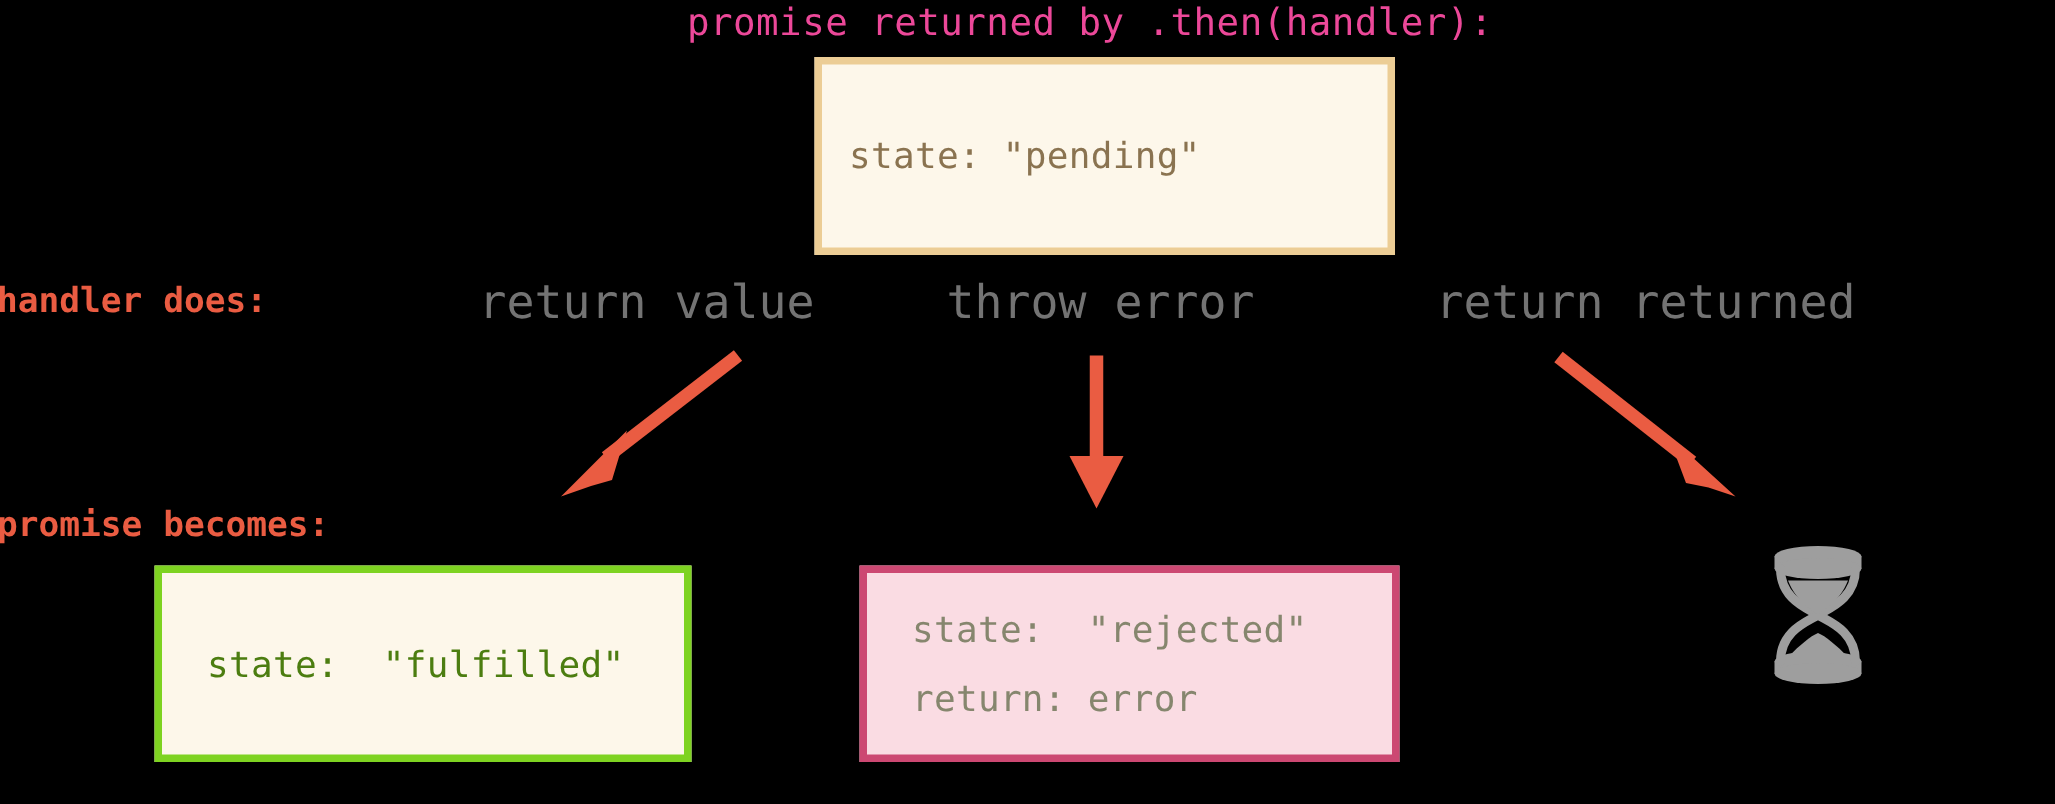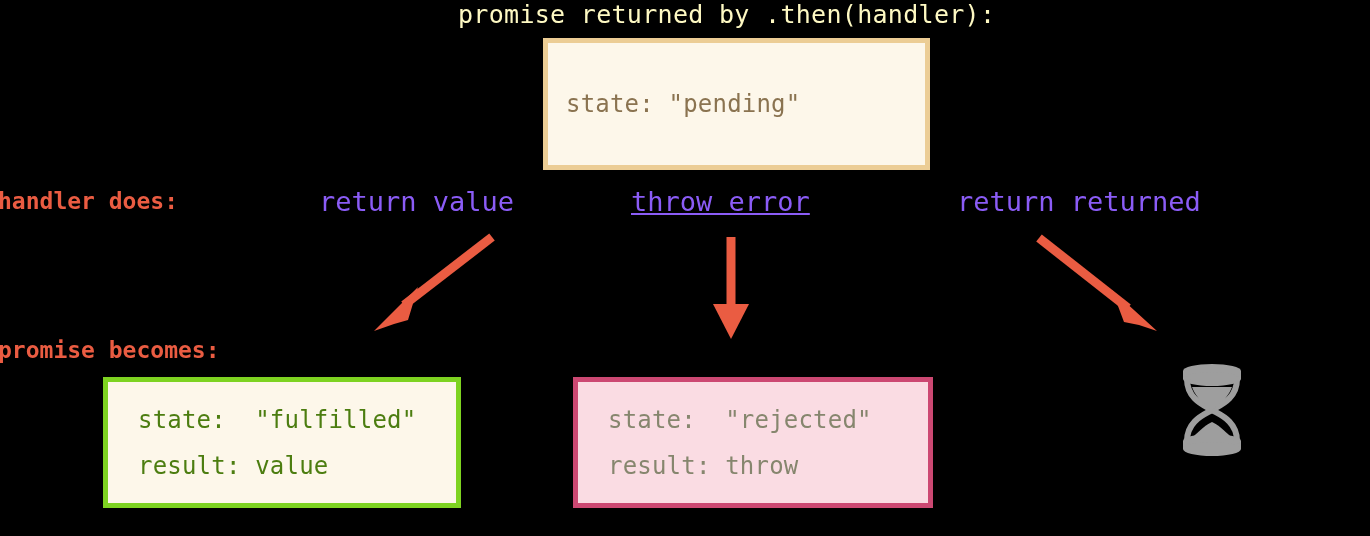--- a/index.html
+++ b/index.html
@@ -25,7 +25,7 @@
     top: 0px;
     font-size: 25px;
     line-height: 30px;
-    color: #fef9c3;
+    color: #ec4899;
     letter-spacing: 0.3px;
     white-space: pre;
   }

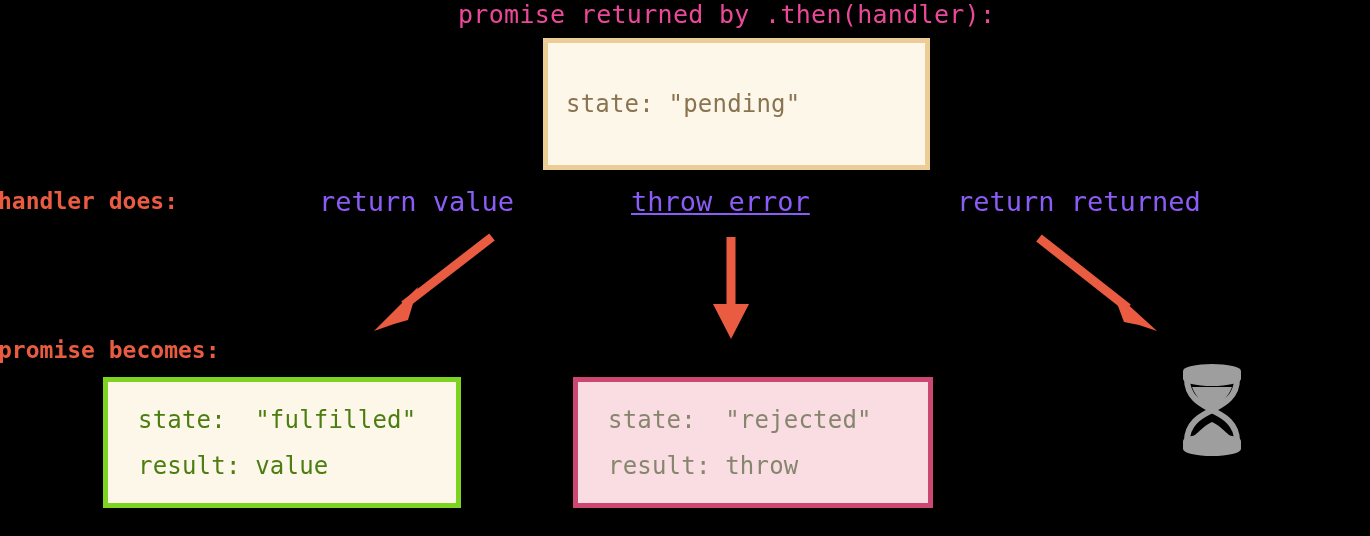--- a/index.html
+++ b/index.html
@@ -90,9 +90,9 @@
 
   
   .branch-caption {
-    font-size: 27px;
+    font-size: 31px;
     line-height: 28px;
-    color: #8b5cf6;
+    color: #737373;
     white-space: pre;
   }
   .cap-return-value   { left: 319px; top: 188px; }

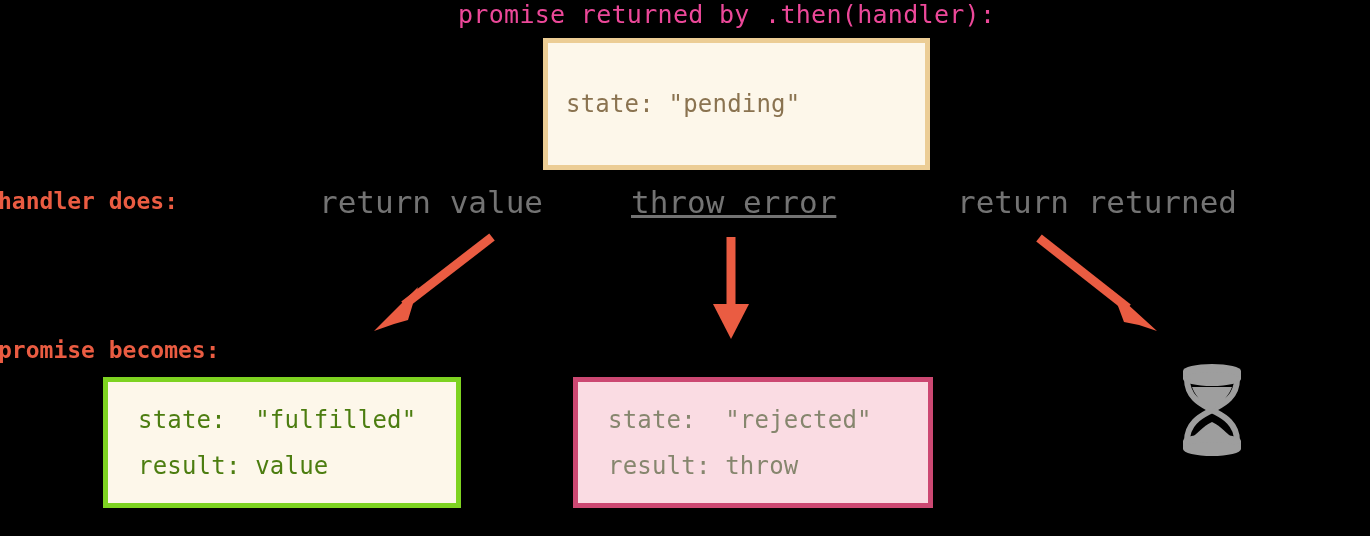--- a/index.html
+++ b/index.html
@@ -96,7 +96,7 @@
     white-space: pre;
   }
   .cap-return-value   { left: 319px; top: 188px; }
-  .cap-throw-error    { left: 631px; top: 188px; text-decoration: underline; }
+  .cap-throw-error    { left: 631px; top: 188px; }
   .cap-return-promise { left: 957px; top: 188px; }
 
   

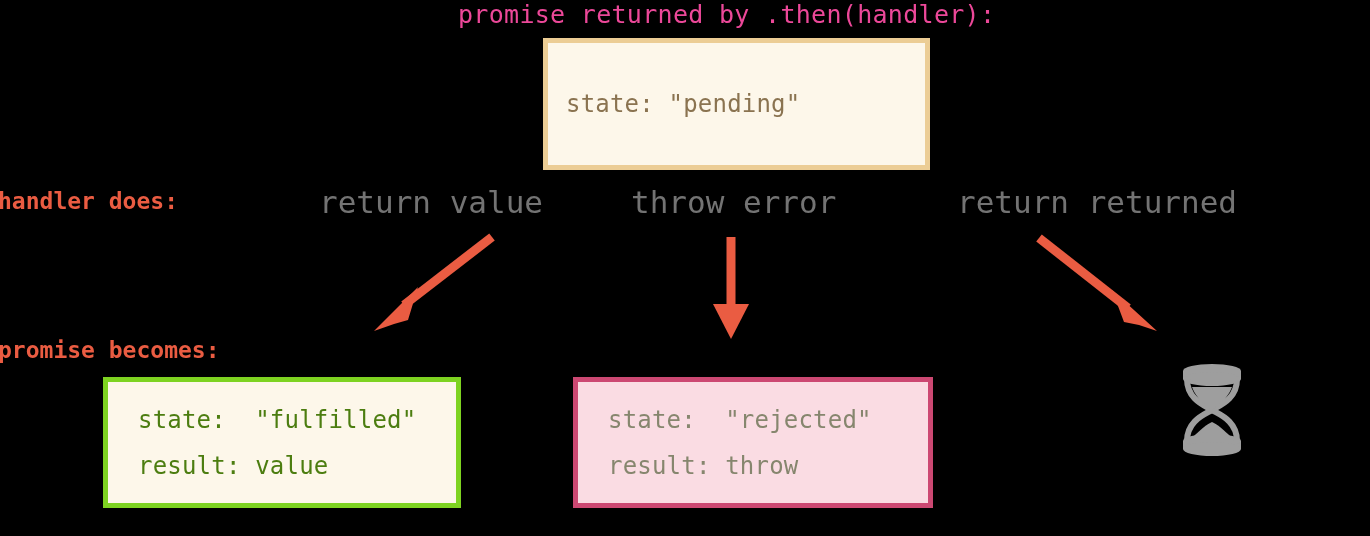--- a/index.html
+++ b/index.html
@@ -161,7 +161,6 @@
 
   <div class="abs state-box box-fulfilled">
     <div class="line">state:  "fulfilled"</div>
-    <div class="line">result: value</div>
   </div>
 
   <div class="abs state-box box-rejected">

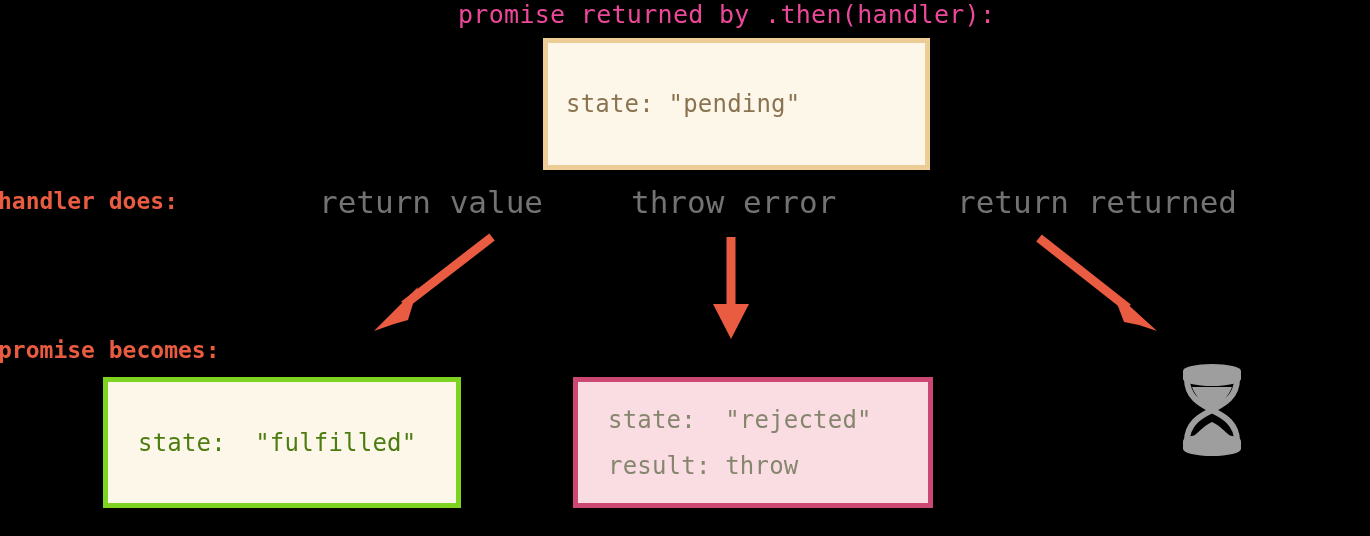--- a/index.html
+++ b/index.html
@@ -165,7 +165,7 @@
 
   <div class="abs state-box box-rejected">
     <div class="line">state:  "rejected"</div>
-    <div class="line">result: throw</div>
+    <div class="line">return: error</div>
   </div>
 
   <svg class="abs hourglass" viewBox="0 0 72 100">

